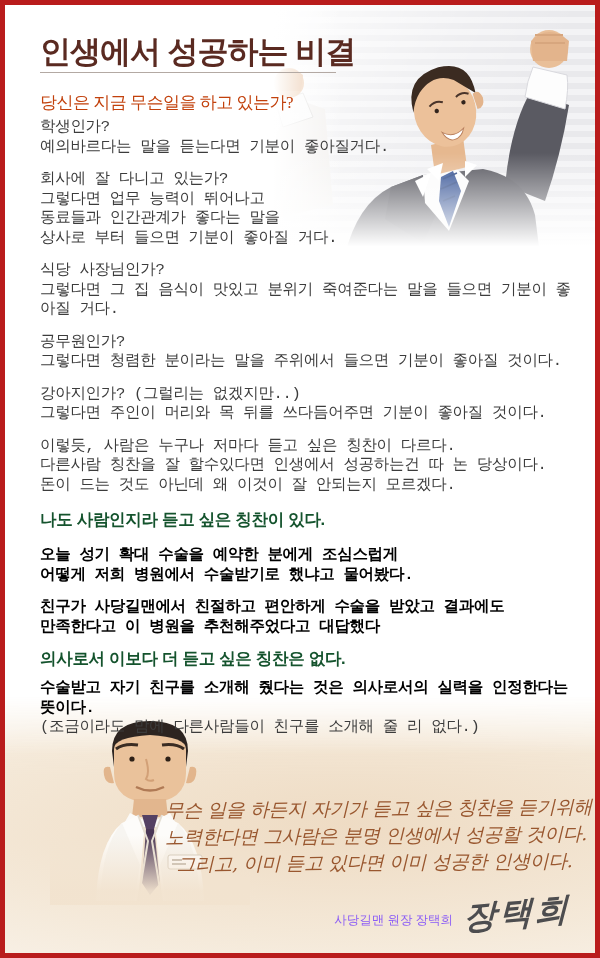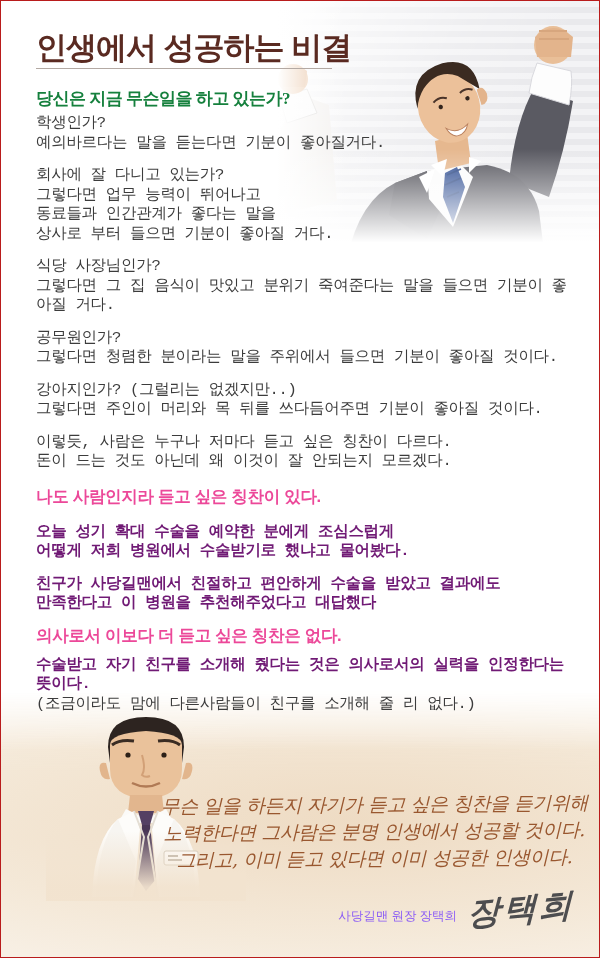--- a/index.html
+++ b/index.html
@@ -6,7 +6,7 @@
   html,body { background:#fff; }
   .page {
     position:relative; width:600px; height:958px; margin:0 auto;
-    background:#ffffff; border:1px solid #b91c1c; overflow:hidden;
+    background:#ffffff; border:5px solid #b91c1c; overflow:hidden;
     font-family:"Liberation Serif","DejaVu Serif",serif;
   }
 

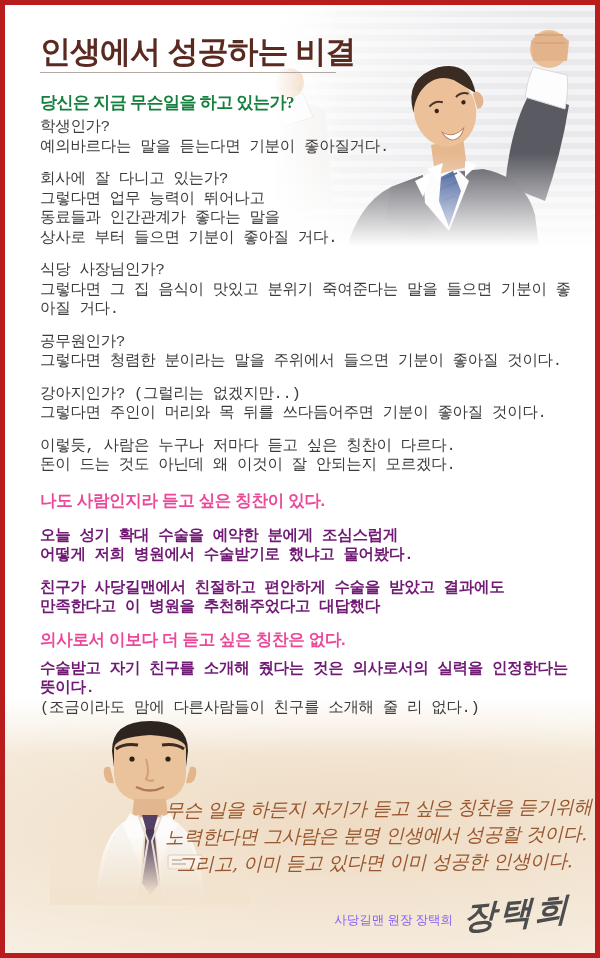--- a/index.html
+++ b/index.html
@@ -42,7 +42,7 @@
   }
   .subtitle {
     position:absolute; left:35px; top:86px; z-index:2;
-    font-weight:bold; font-size:17px; color:#15803d; letter-spacing:-0.5px;
+    font-weight:normal; font-size:17px; color:#c2410c; letter-spacing:-0.5px;
   }
 
   

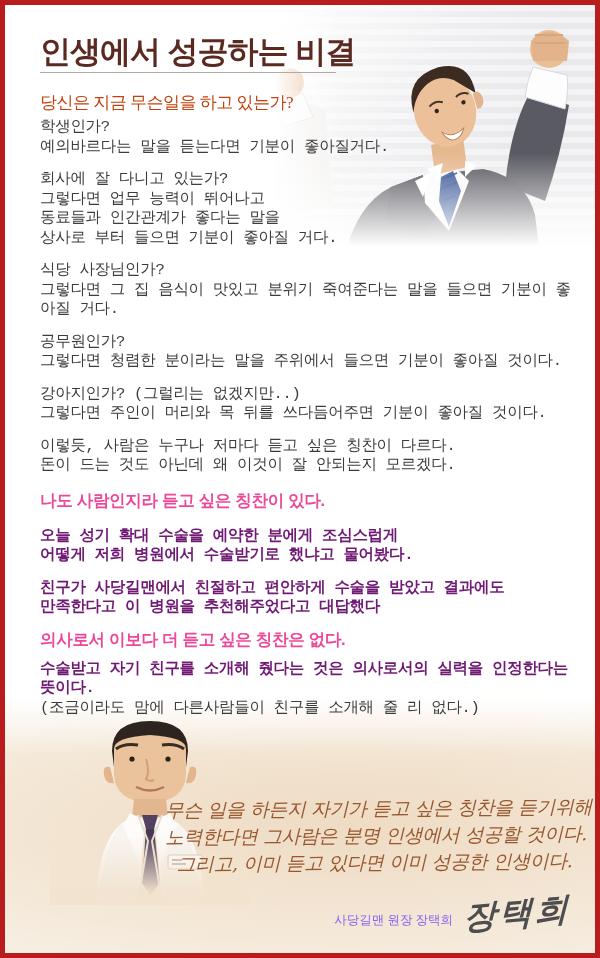--- a/index.html
+++ b/index.html
@@ -179,6 +179,7 @@
     </div>
     <div class="para">
       <div class="ln">이렇듯, 사람은 누구나 저마다 듣고 싶은 칭찬이 다르다.</div>
+      <div class="ln">다른사람 칭찬을 잘 할수있다면 인생에서 성공하는건 따 논 당상이다.</div>
       <div class="ln">돈이 드는 것도 아닌데 왜 이것이 잘 안되는지 모르겠다.</div>
     </div>
     <div class="para em-wrap">

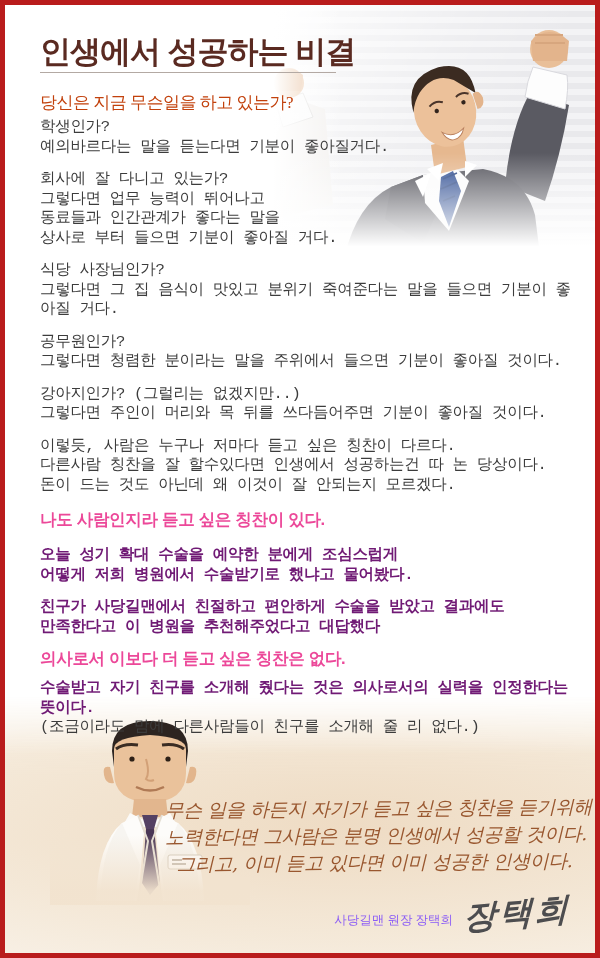--- a/index.html
+++ b/index.html
@@ -55,7 +55,7 @@
   .ln.sb { font-weight:bold; color:#701a75; }
   .ln.em {
     font-family:"Liberation Sans","DejaVu Sans",sans-serif;
-    font-weight:bold; font-size:16.5px; color:#ec4899; line-height:22px;
+    font-weight:bold; font-size:16.5px; color:#14532d; line-height:22px;
   }
   .para.tight { margin-bottom:10px; }
   .para.em-wrap { margin:6px 0 16px 0; }

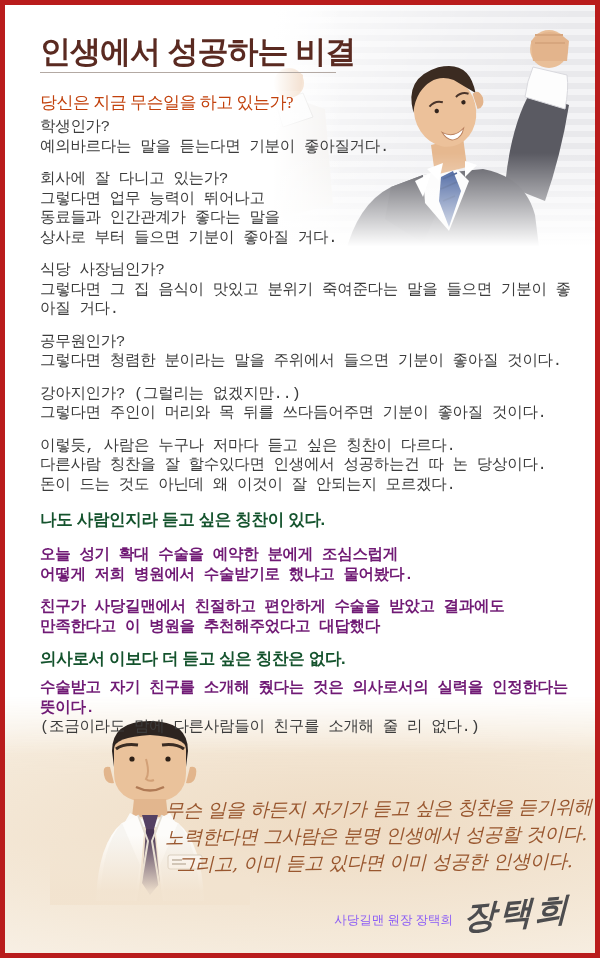--- a/index.html
+++ b/index.html
@@ -52,7 +52,7 @@
   }
   .para { margin-bottom:13px; }
   .ln { line-height:19.5px;font-family:Liberation Mono, monospace; }
-  .ln.sb { font-weight:bold; color:#701a75; }
+  .ln.sb { font-weight:bold; color:#000000; }
   .ln.em {
     font-family:"Liberation Sans","DejaVu Sans",sans-serif;
     font-weight:bold; font-size:16.5px; color:#14532d; line-height:22px;

